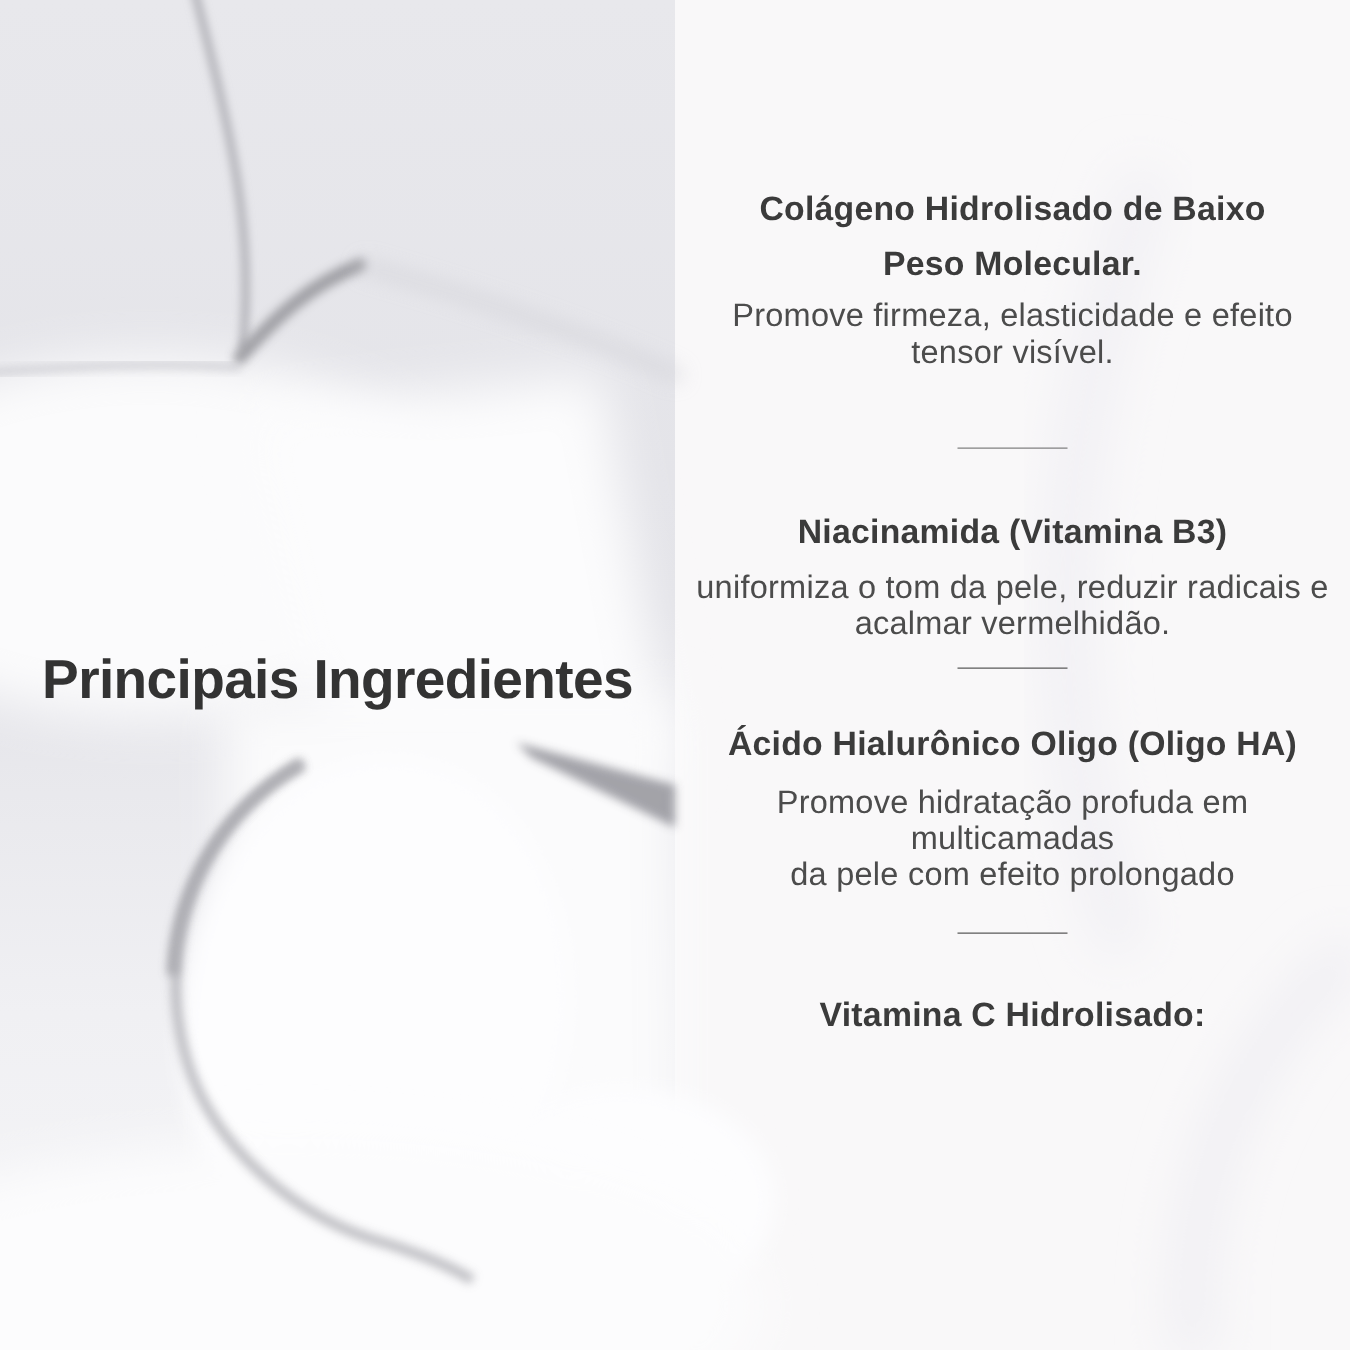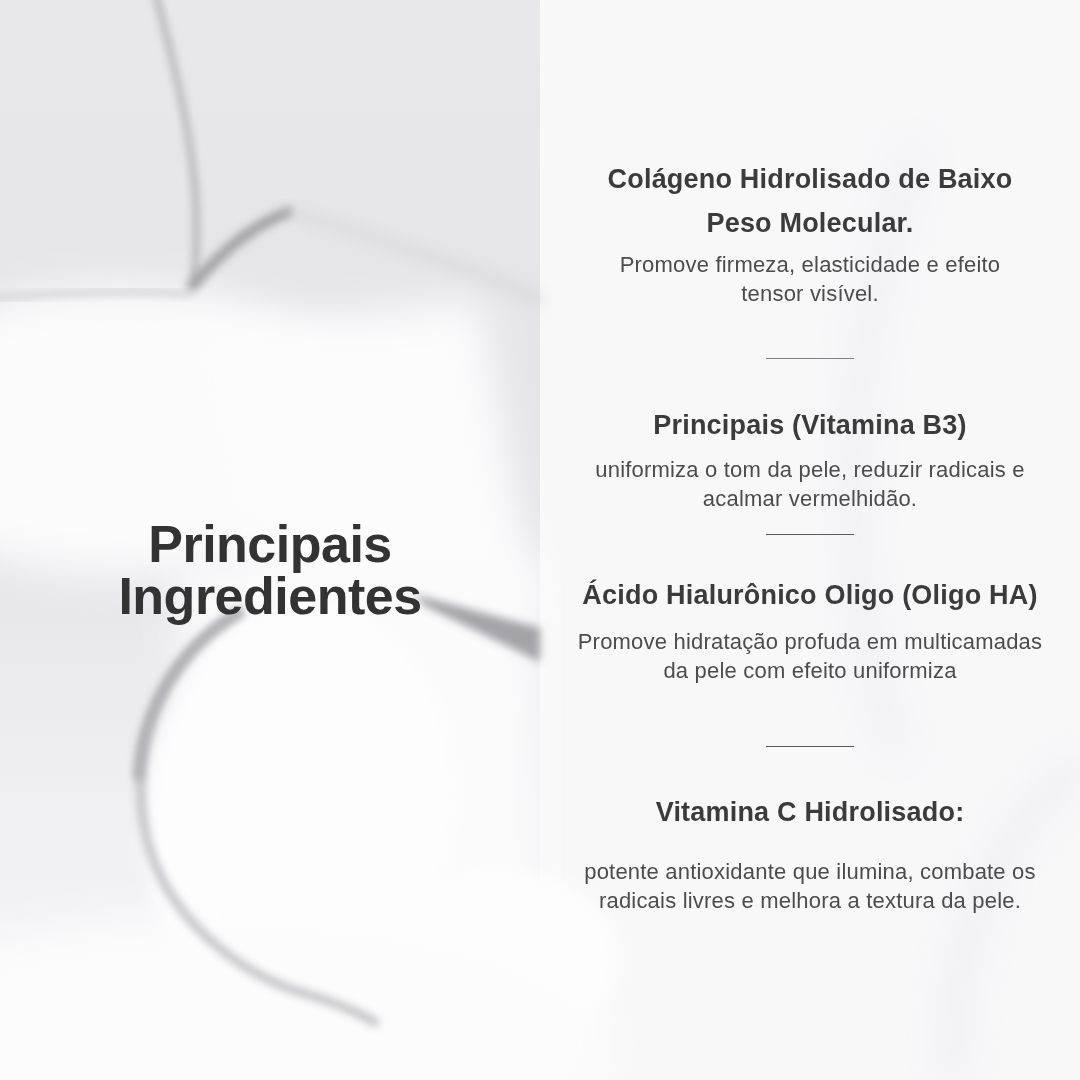--- a/index.html
+++ b/index.html
@@ -41,7 +41,7 @@
     color:var(--c-body,#4c4c4c);
     white-space:pre-line;
   }
-  .s1{top:157px;} .s1 p{margin-top:5px;}
+  .s1{top:145px;} .s1 p{margin-top:5px;}
   .s2{top:403px;} .s2 p{margin-top:8px;}
   .s3{top:573px;text-align:center;} .s3 p{margin-top:10px;}
   .s4{top:790px;} .s4 p{margin-top:23px;}

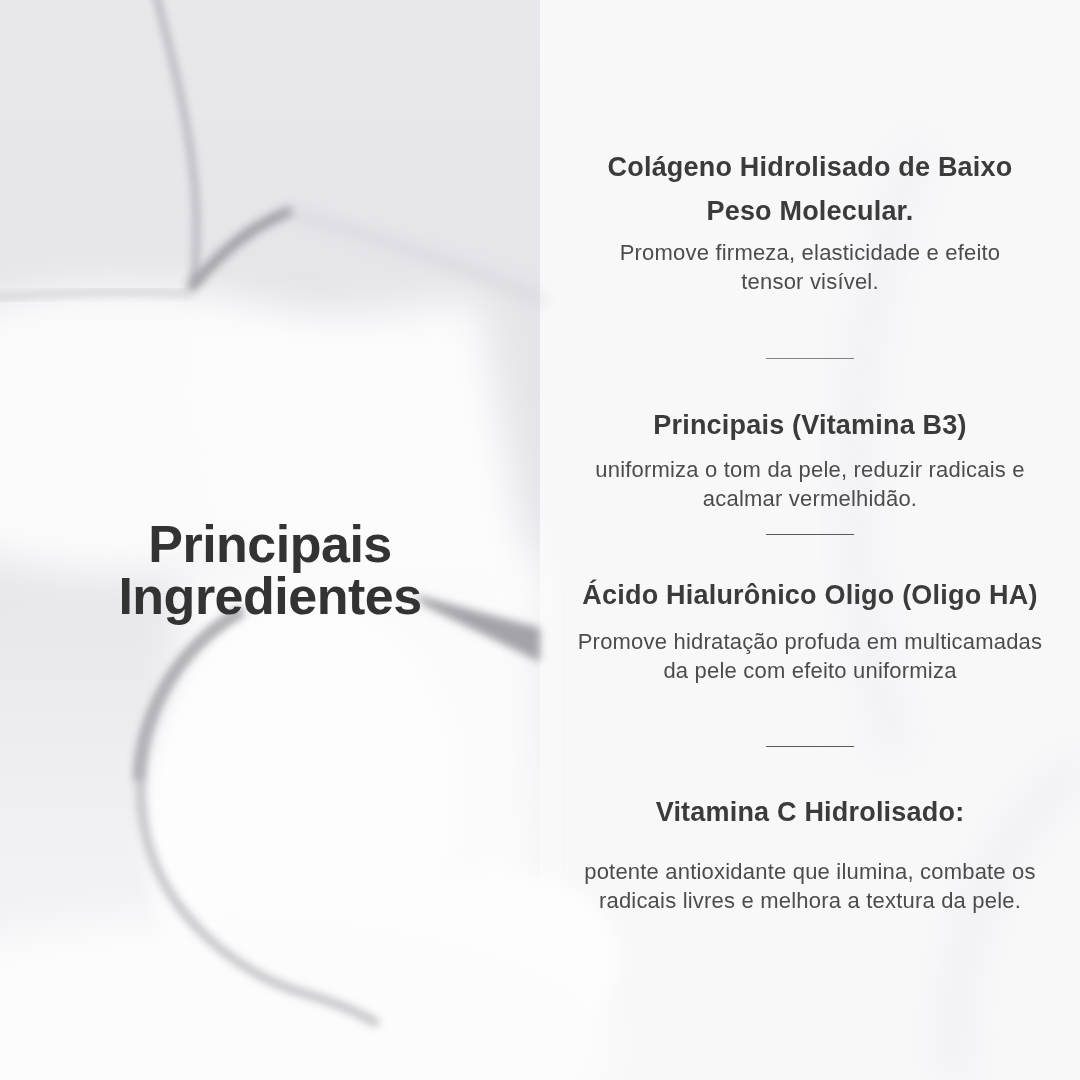--- a/index.html
+++ b/index.html
@@ -37,7 +37,7 @@
   }
   .section p{
     margin:0;
-    font-size:22px;font-weight:400;line-height:29px;letter-spacing:0.2px;
+    font-size:26px;font-weight:400;line-height:29px;letter-spacing:0.2px;
     color:var(--c-body,#4c4c4c);
     white-space:pre-line;
   }

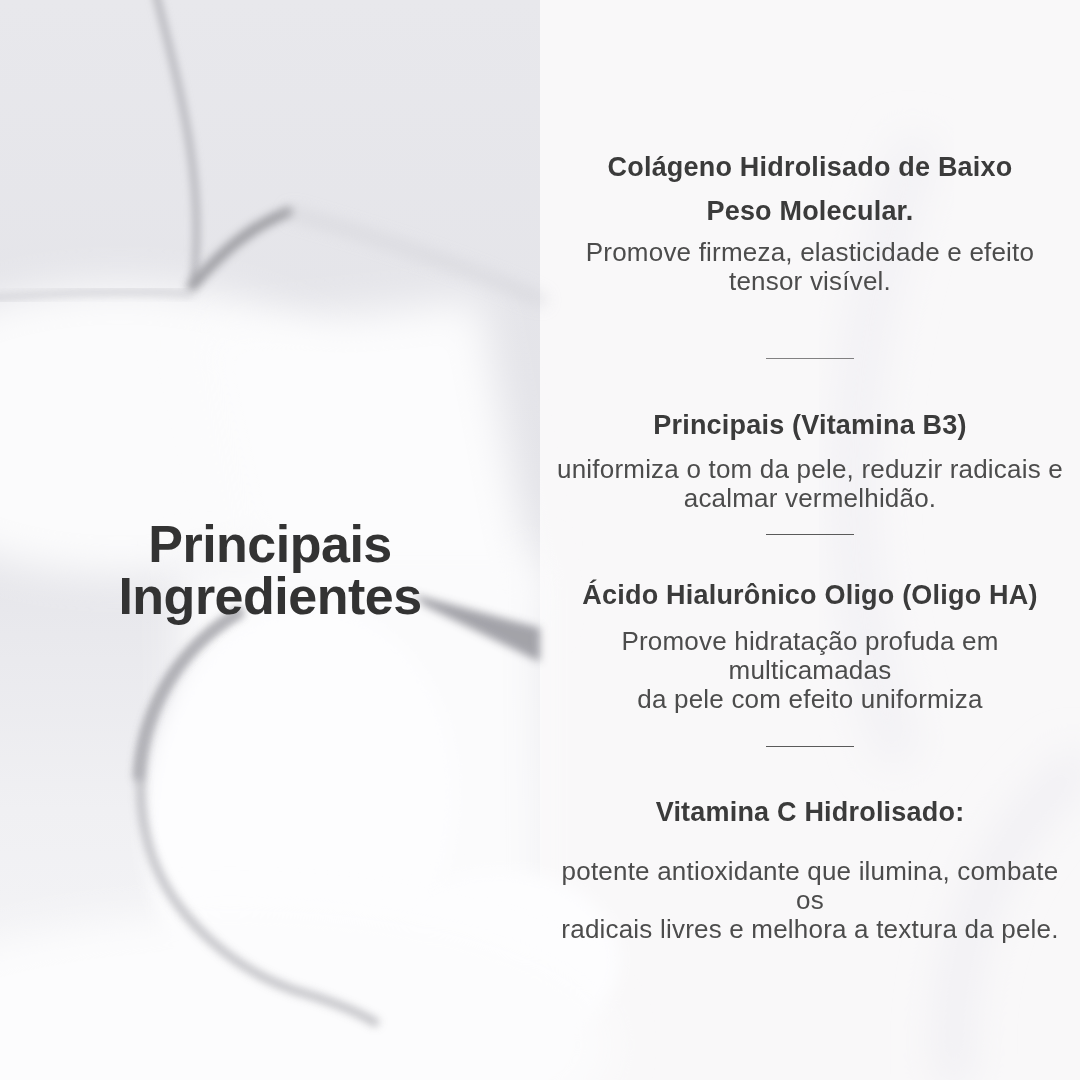--- a/index.html
+++ b/index.html
@@ -124,7 +124,7 @@
     <div class="divider d1"></div>
 
     <section class="section s2">
-      <h2>Principais (Vitamina B3)</h2>
+      <h2>Niacinamida (Vitamina B3)</h2>
       <p>uniformiza o tom da pele, reduzir radicais e
 acalmar vermelhidão.</p>
     </section>

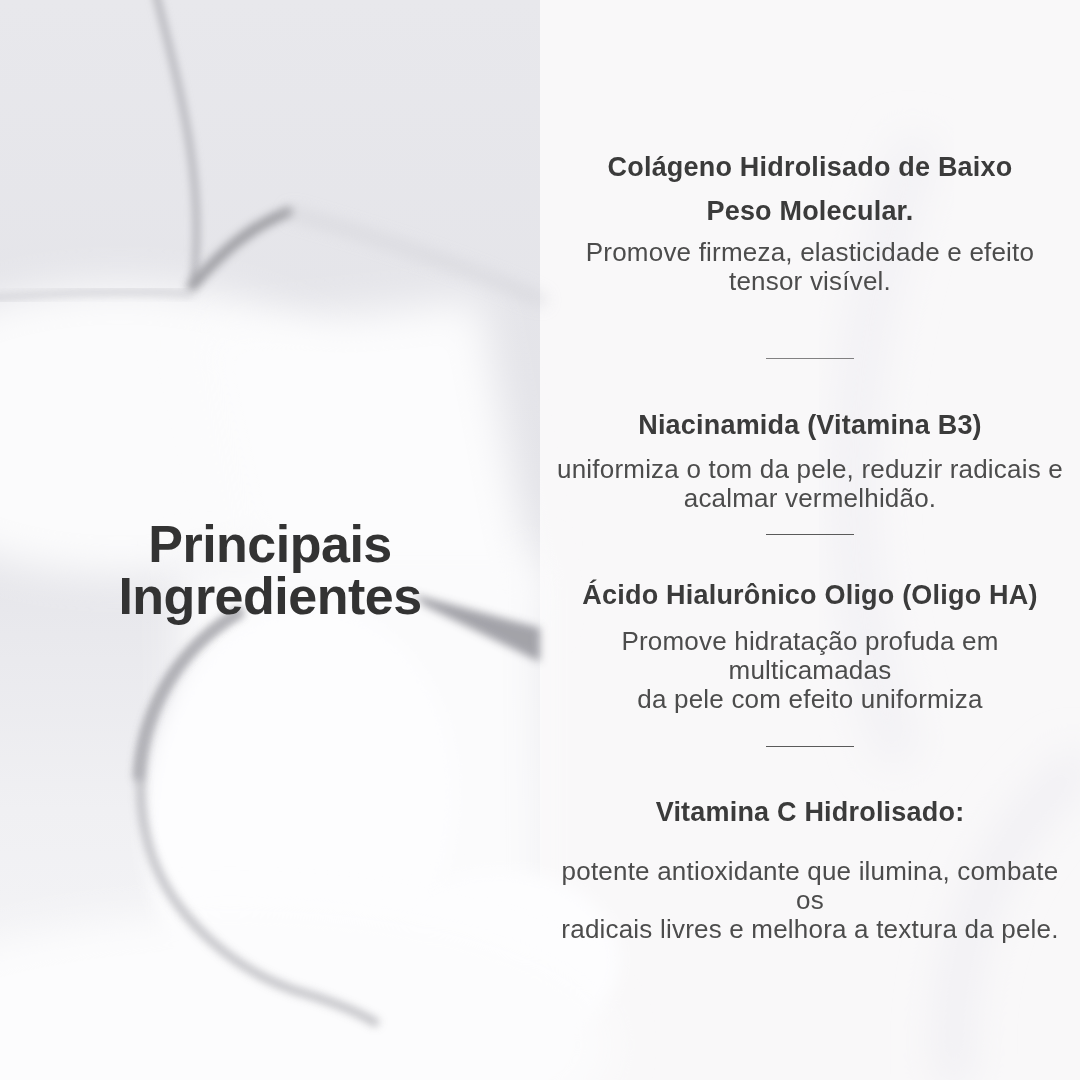--- a/index.html
+++ b/index.html
@@ -18,7 +18,7 @@
     position:absolute;top:518px;left:0;width:100%;
     margin:0;text-align:center;
     font-family:"Liberation Sans",sans-serif;
-    font-weight:600;font-size:52px;line-height:52px;letter-spacing:-0.5px;
+    font-weight:600;font-size:44px;line-height:52px;letter-spacing:-0.5px;
     color:var(--c-title,#333333);
   }
 

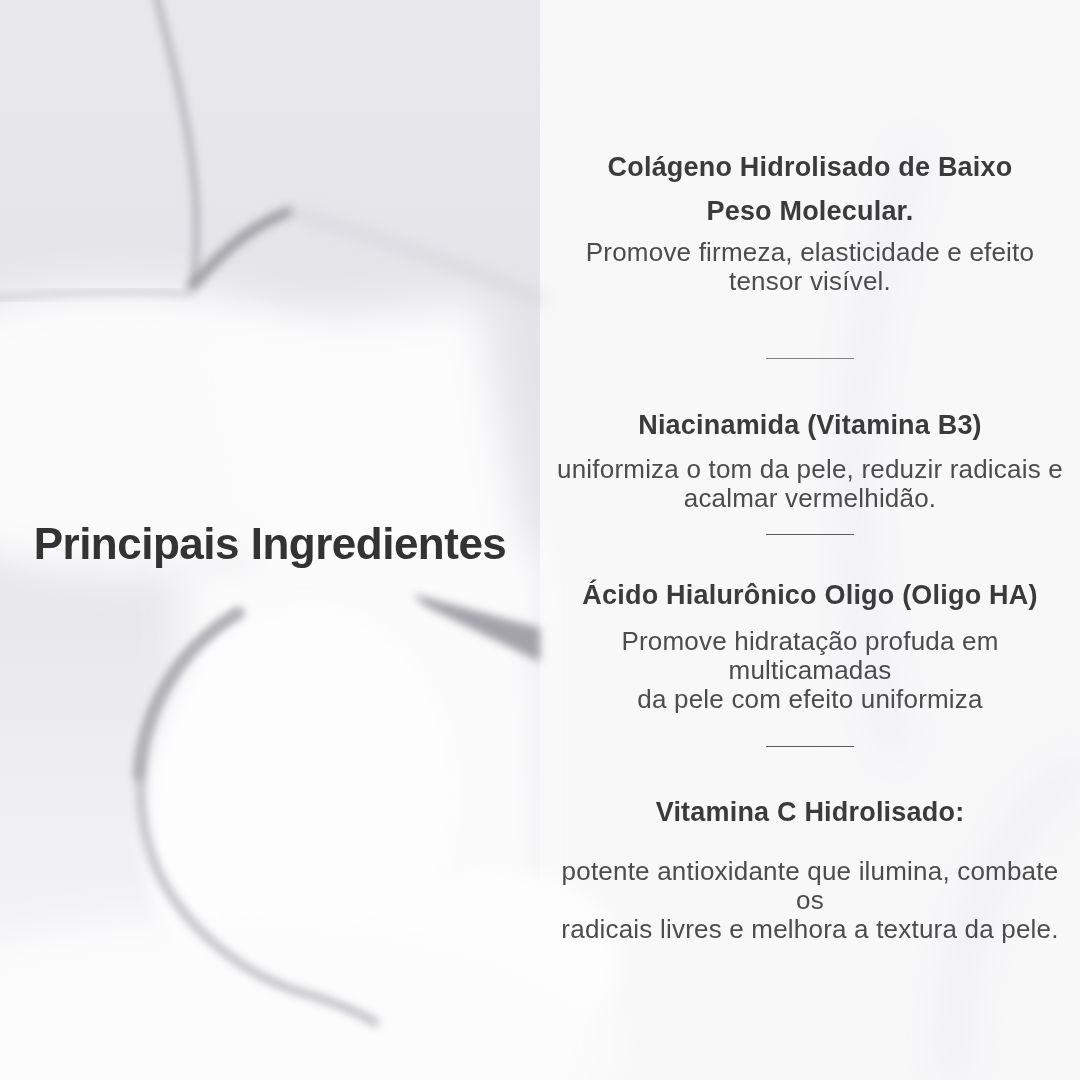--- a/index.html
+++ b/index.html
@@ -134,7 +134,7 @@
     <section class="section s3">
       <h2>Ácido Hialurônico Oligo (Oligo HA)</h2>
       <p>Promove hidratação profuda em multicamadas
-da pele com efeito uniformiza</p>
+da pele com efeito prolongado</p>
     </section>
 
     <div class="divider d3"></div>

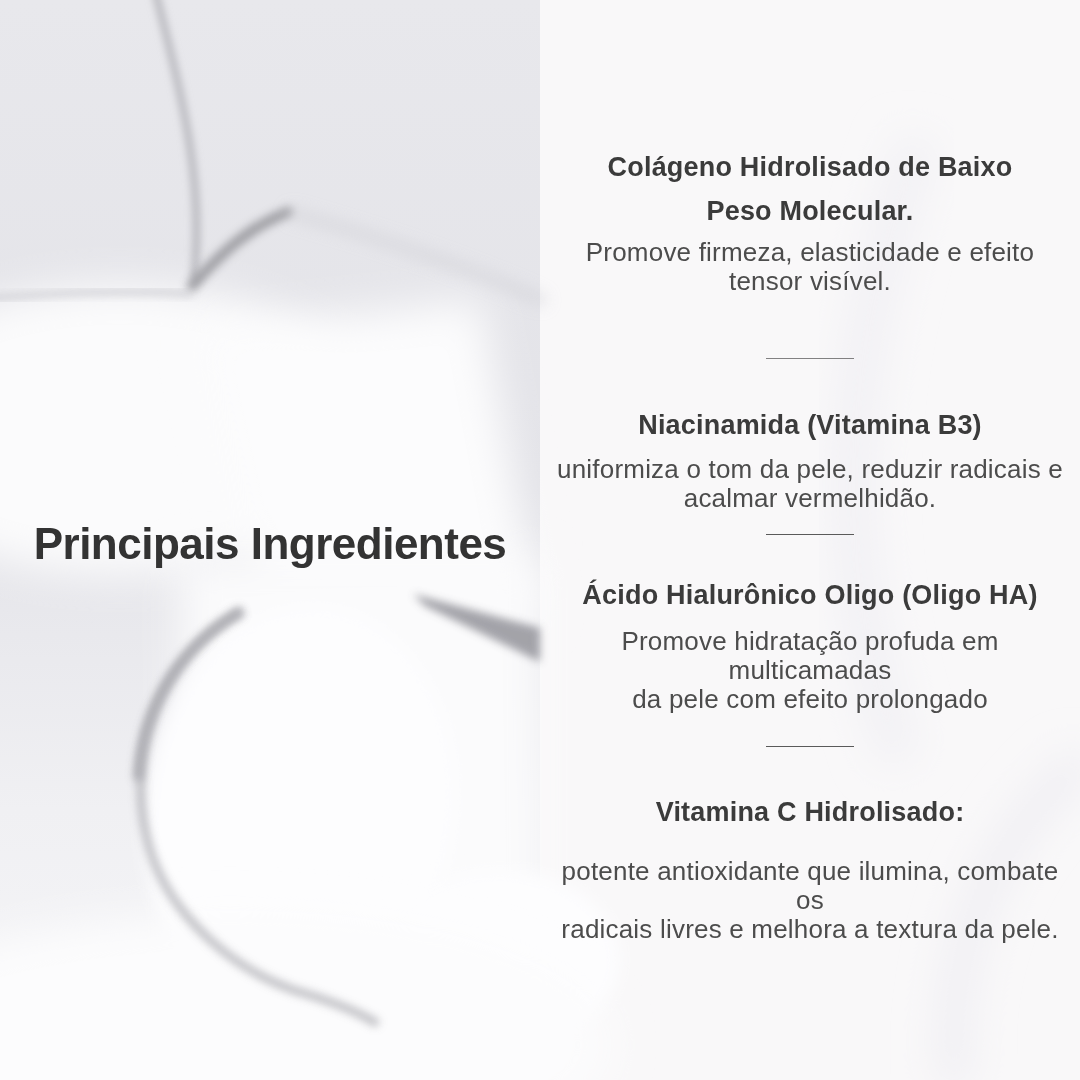--- a/index.html
+++ b/index.html
@@ -141,8 +141,6 @@
 
     <section class="section s4">
       <h2>Vitamina C Hidrolisado:</h2>
-      <p>potente antioxidante que ilumina, combate os
-radicais livres e melhora a textura da pele.</p>
     </section>
 
   </div>

